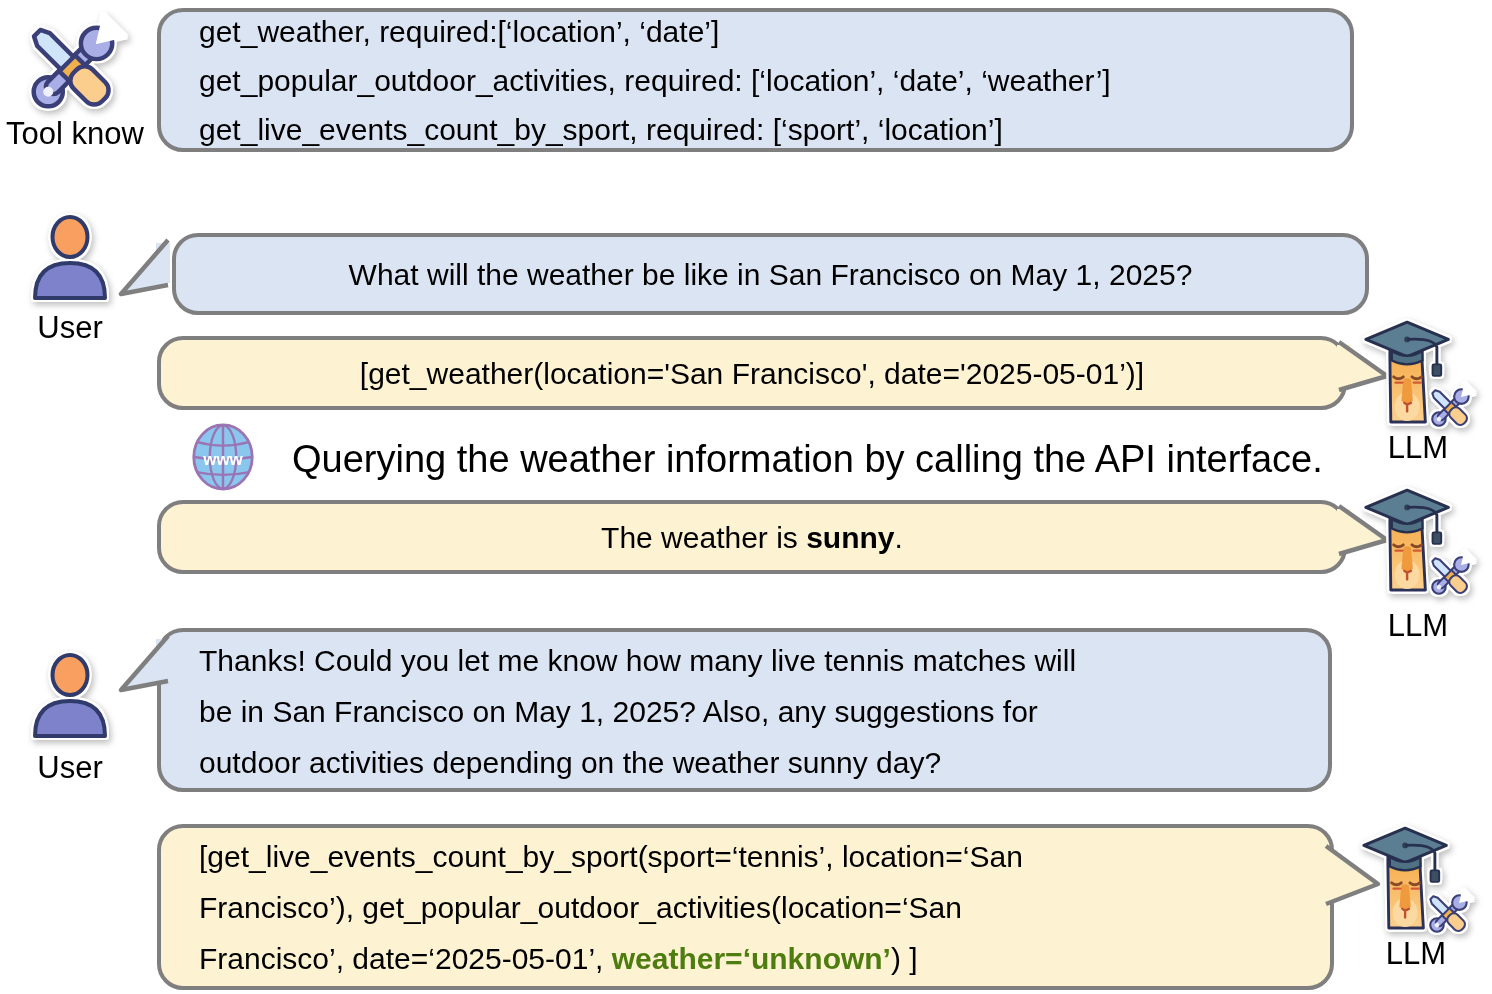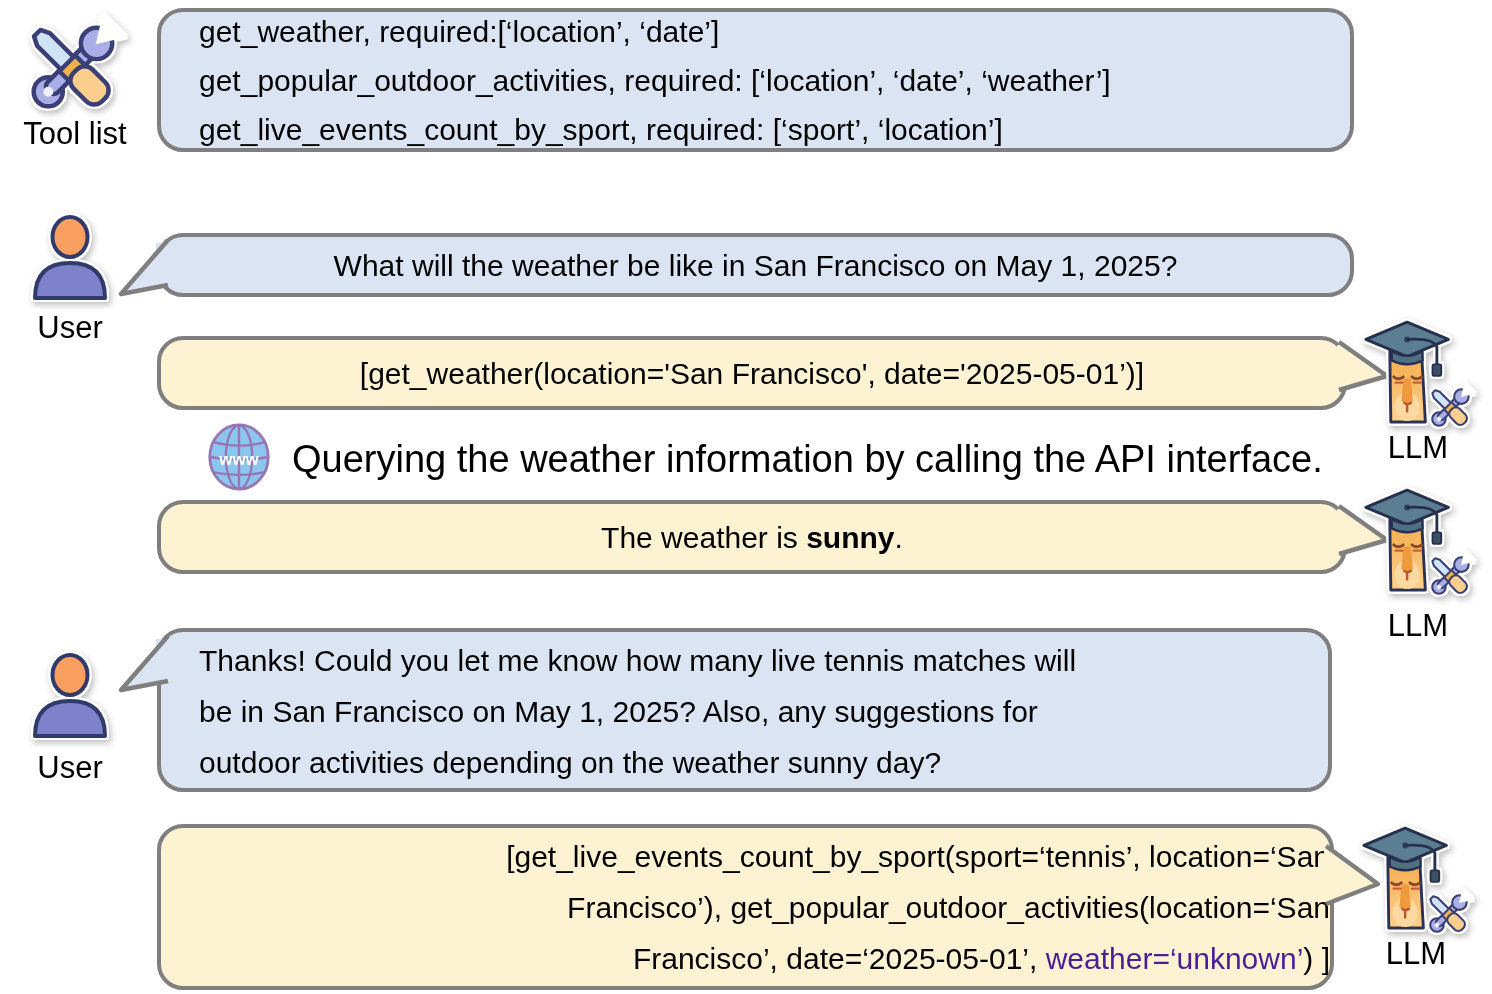--- a/index.html
+++ b/index.html
@@ -80,7 +80,7 @@
       <use href="#tools-glyph"></use>
     </svg>
   </div>
-  <div class="caption" style="left:2px; top:116px; width:146px;">Tool list</div>
+  <div class="caption" style="left:2px; top:116px; width:146px;">Tool know</div>
 
   <div class="bubble blue" style="left:157px; top:8px; width:1197px; height:144px;">
     <div class="lines-left">

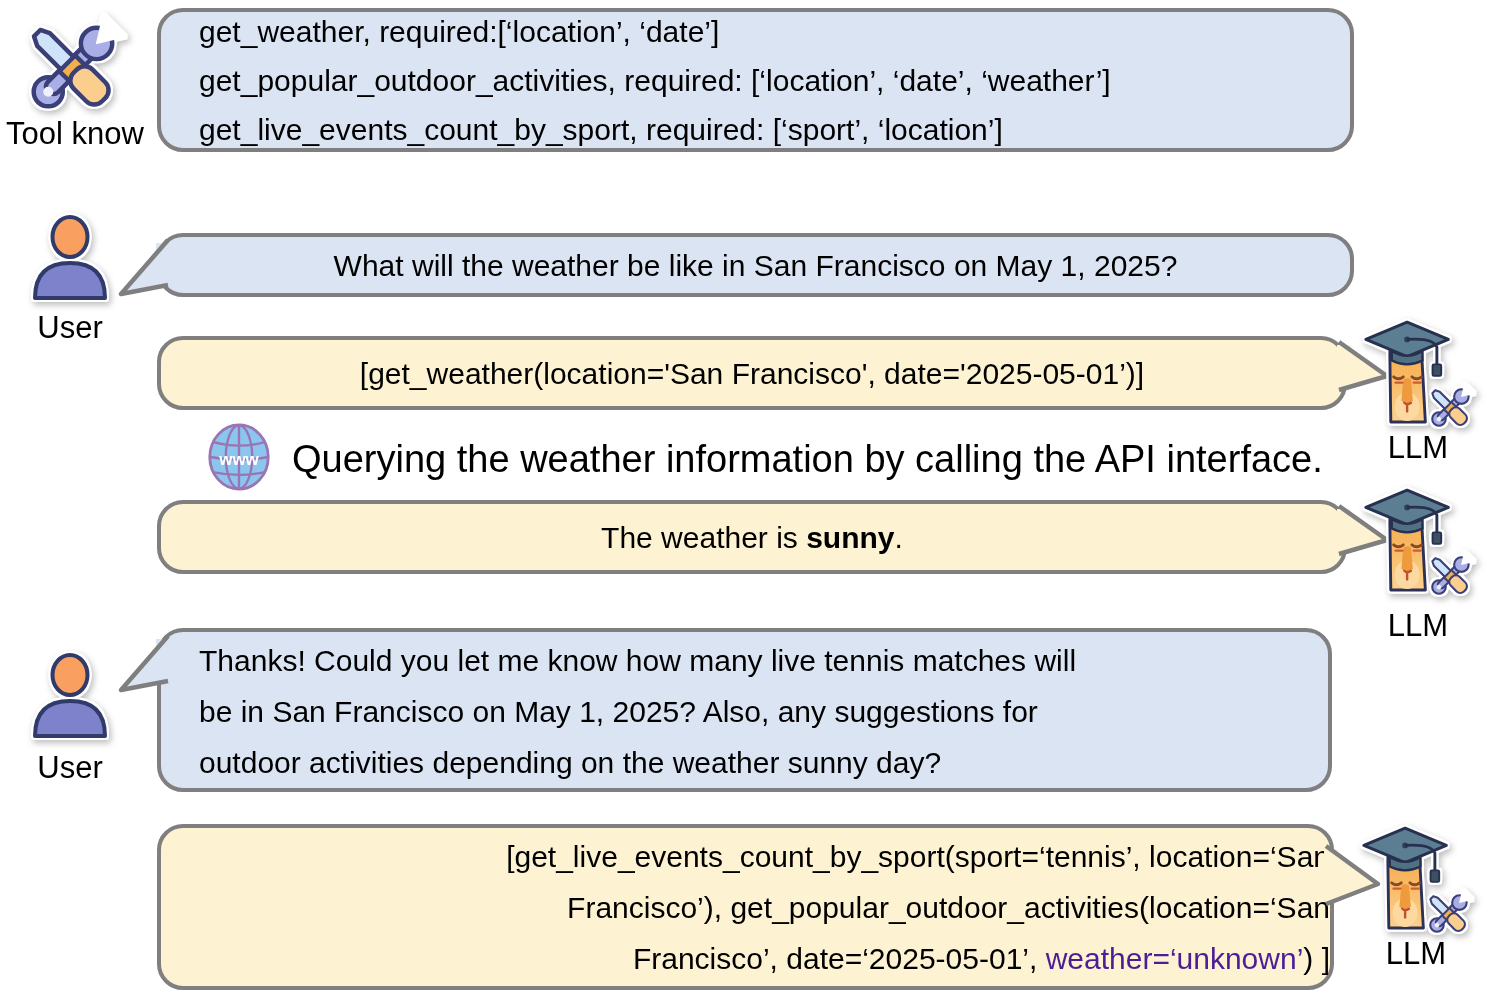--- a/index.html
+++ b/index.html
@@ -98,7 +98,7 @@
   </div>
   <div class="caption" style="left:10px; top:310px; width:120px;">User</div>
 
-  <div class="bubble blue center" style="left:157px; top:233px; width:1197px; height:64px;">
+  <div class="bubble blue center" style="left:172px; top:233px; width:1197px; height:82px;">
     <div class="line">What will the weather be like in San Francisco on May 1, 2025?</div>
   </div>
   <svg class="tail" style="left:114px; top:236px;" width="58" height="64">

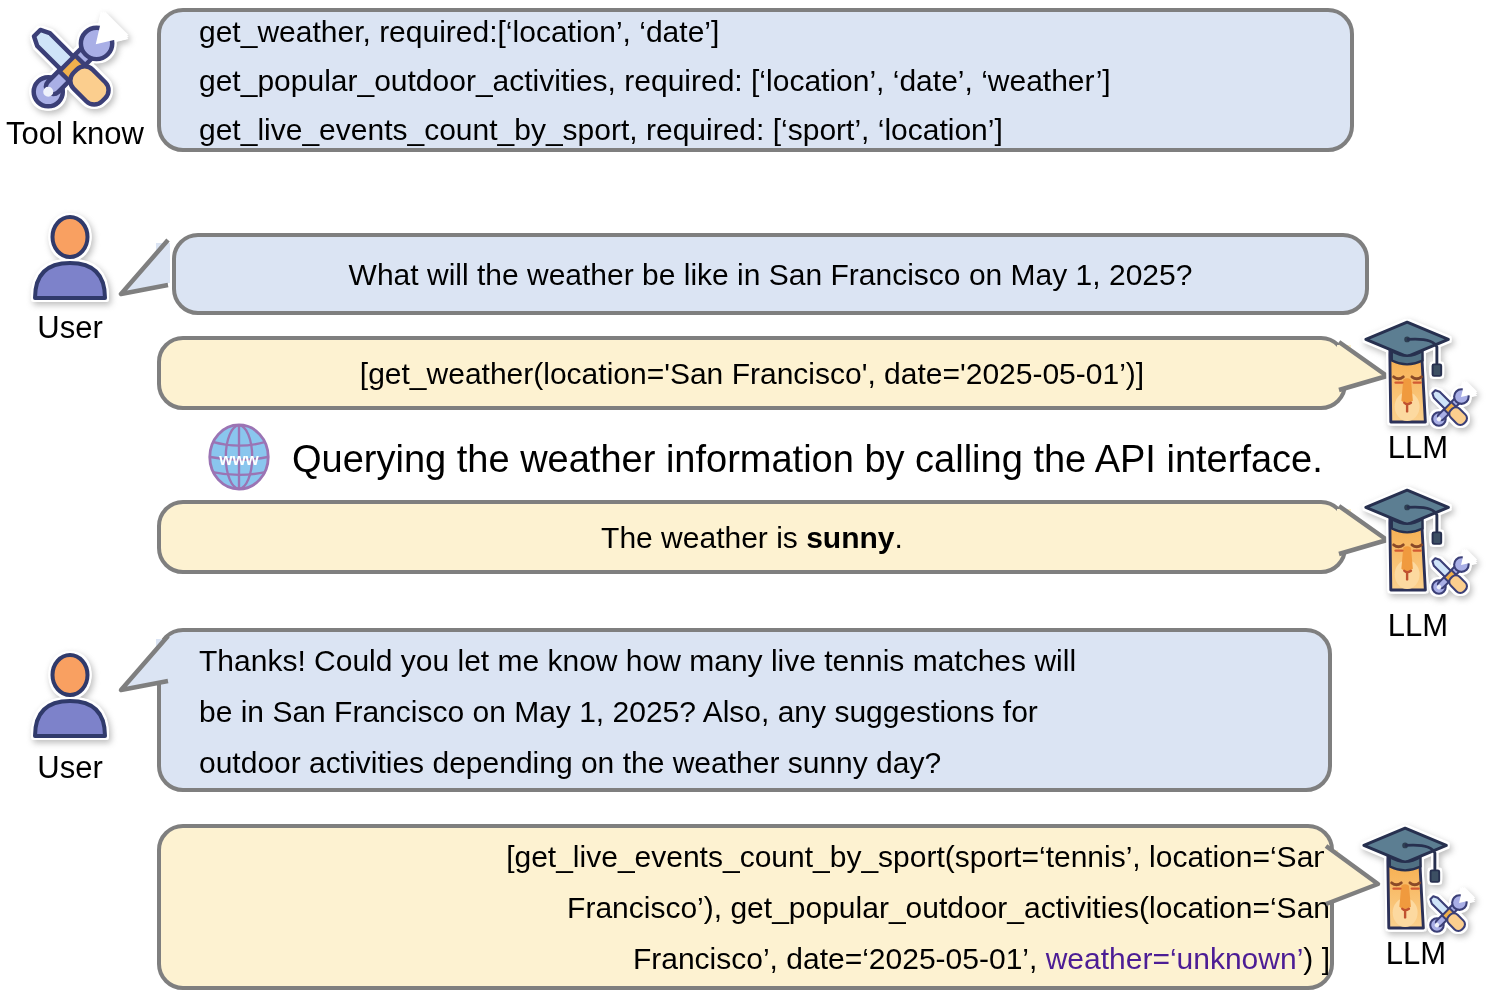--- a/index.html
+++ b/index.html
@@ -123,7 +123,7 @@
   </div>
   <div class="caption" style="left:1368px; top:430px; width:100px;">LLM</div>
 
-  <div class="icon-wrap" style="left:206px; top:422px;">
+  <div class="icon-wrap" style="left:190px; top:422px;">
     <svg viewBox="0 0 70 74" width="66" height="70">
       <ellipse cx="35" cy="37" rx="31" ry="34" fill="#8ac6ee" stroke="#9b74b4" stroke-width="3"></ellipse>
       <ellipse cx="35" cy="37" rx="14" ry="33.5" fill="none" stroke="#9b74b4" stroke-width="2.5"></ellipse>

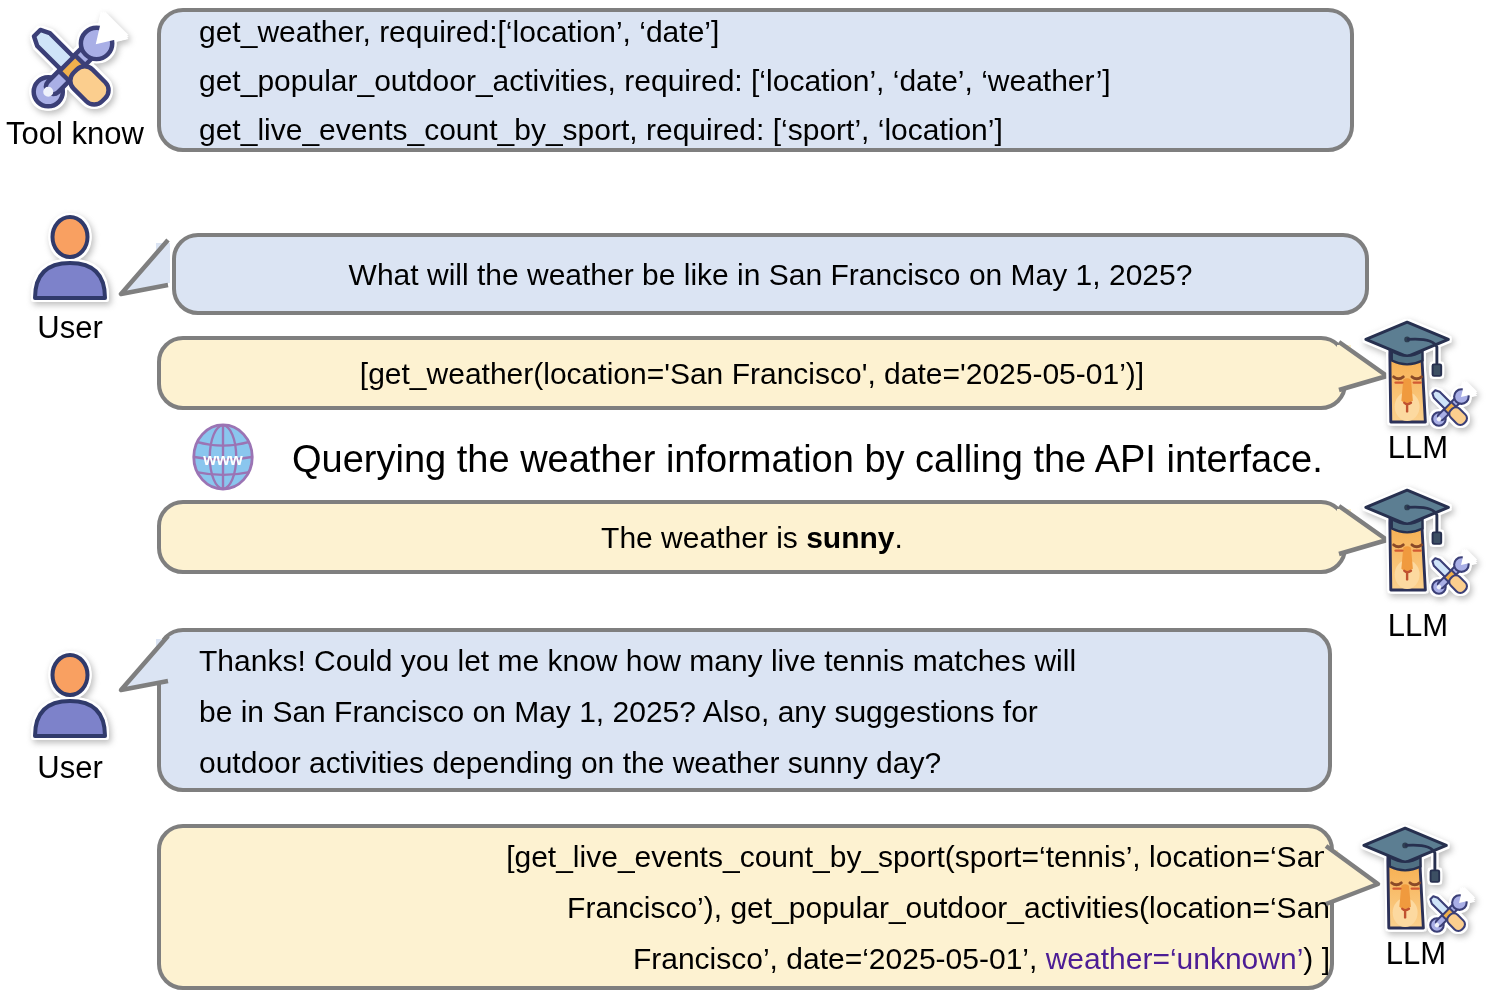--- a/index.html
+++ b/index.html
@@ -173,7 +173,7 @@
     <path d="M54 4 L7 58 L54 49" fill="#dbe4f3" stroke="#7f7f7f" stroke-width="4.5" stroke-linejoin="round"></path>
   </svg>
 
-  <div class="bubble yellow" style="left:157px; top:824px; width:1177px; height:166px;text-align:right;">
+  <div class="bubble yellow" style="left:157px; top:824px; width:1177px; height:166px;">
     <div class="lines-left">
       <div class="line" style="line-height:51px;">[get_live_events_count_by_sport(sport=‘tennis’, location=‘San</div>
       <div class="line" style="line-height:51px;">Francisco’), get_popular_outdoor_activities(location=‘San</div>

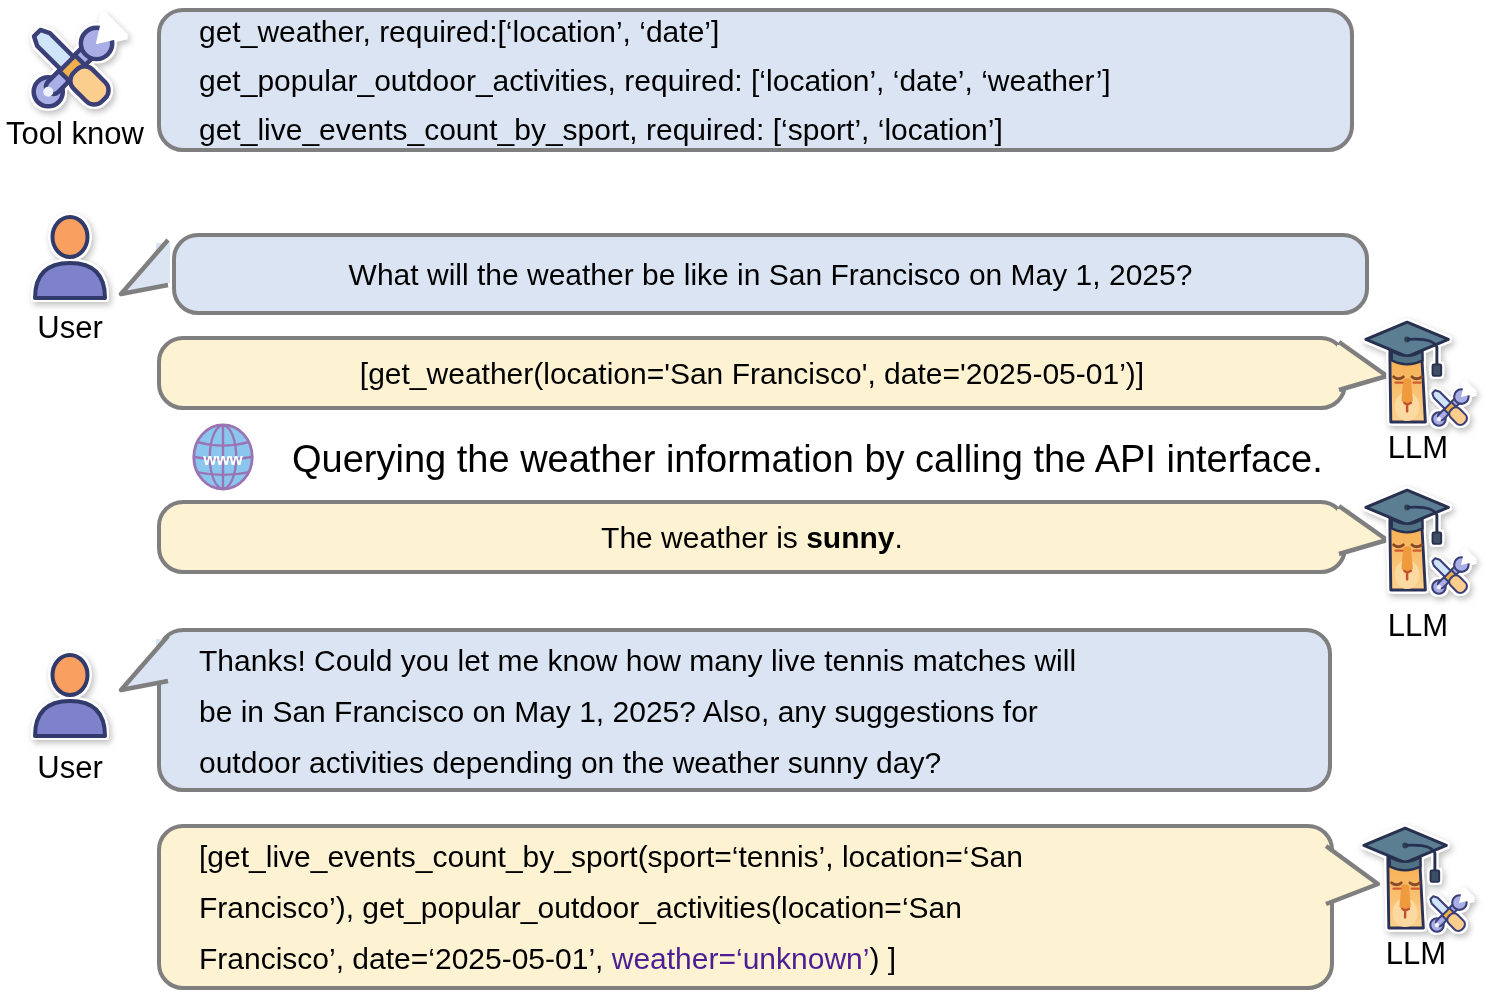--- a/index.html
+++ b/index.html
@@ -18,7 +18,7 @@
   .line { white-space:nowrap; font-size:30px; line-height:49px; }
   .lines-left { padding-left:38px; }
   .green { color:#000000; font-weight:bold; }
-  .red   { color:#4c1d95; font-weight:normal; }
+  .red   { color:#4d7c0f; font-weight:bold; }
   .tail { position:absolute; }
   .caption {
     position:absolute; font-size:31px; text-align:center; color:#000;

